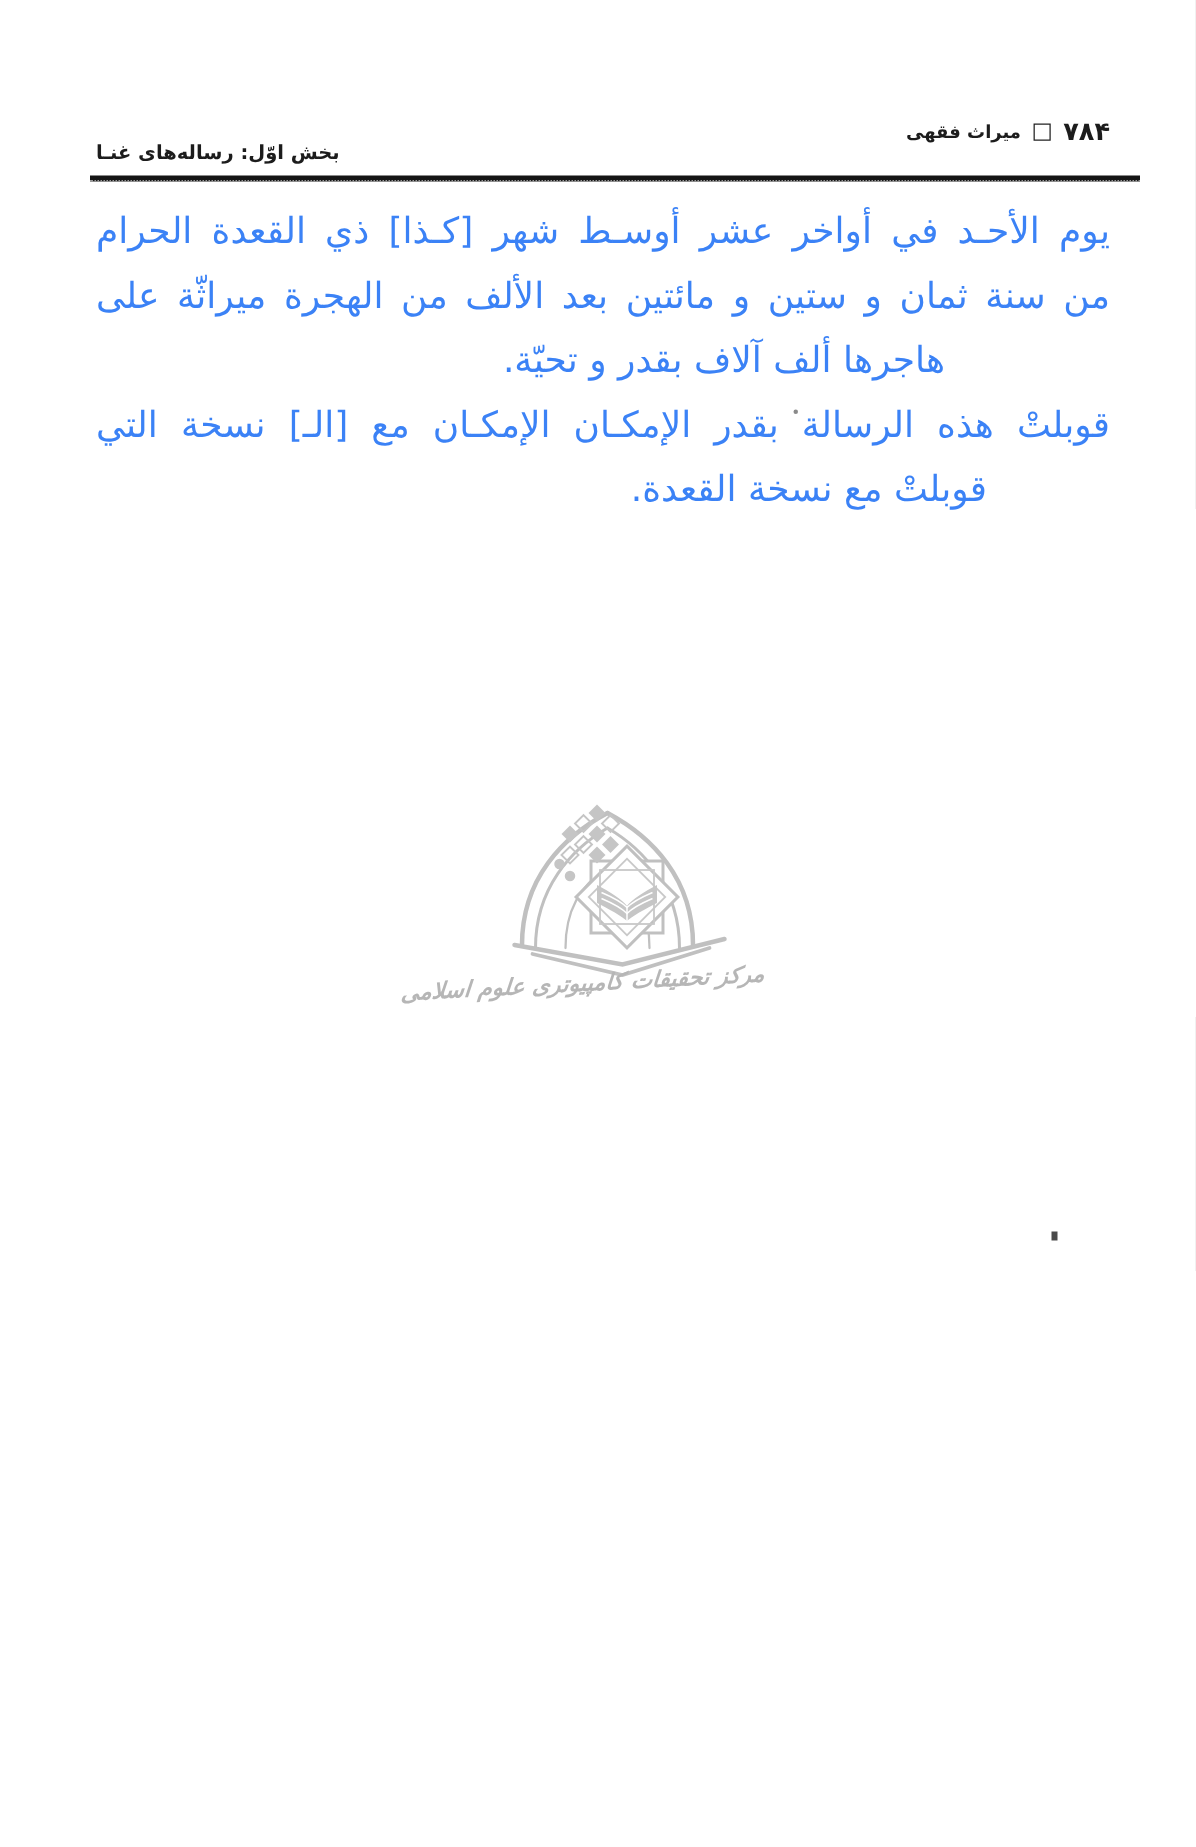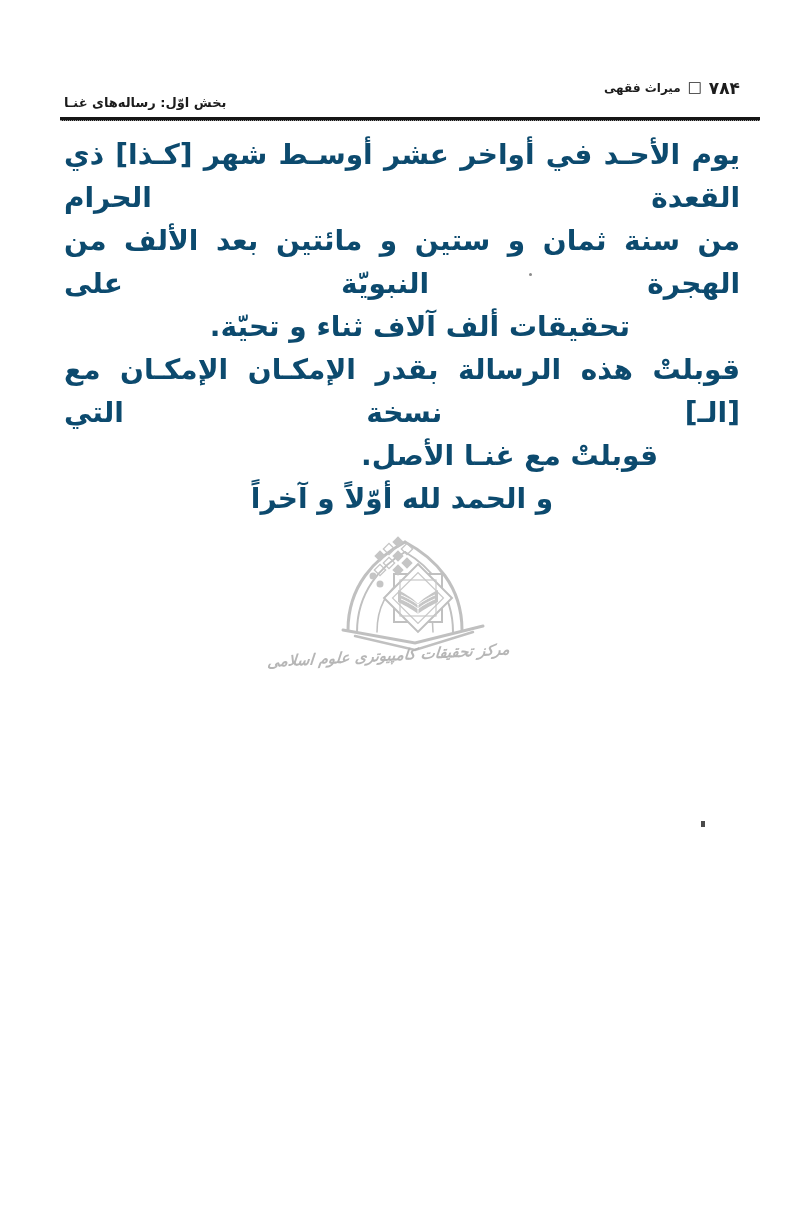--- a/index.html
+++ b/index.html
@@ -45,7 +45,7 @@
     position:absolute;
     top:133px;right:57px;left:64px;
     direction:rtl;
-    font-size:28px;font-weight:bold;color:#0c4a6e;
+    font-size:24px;font-weight:normal;color:#3b82f6;
     line-height:43px;
   }
   .line{white-space:normal;}

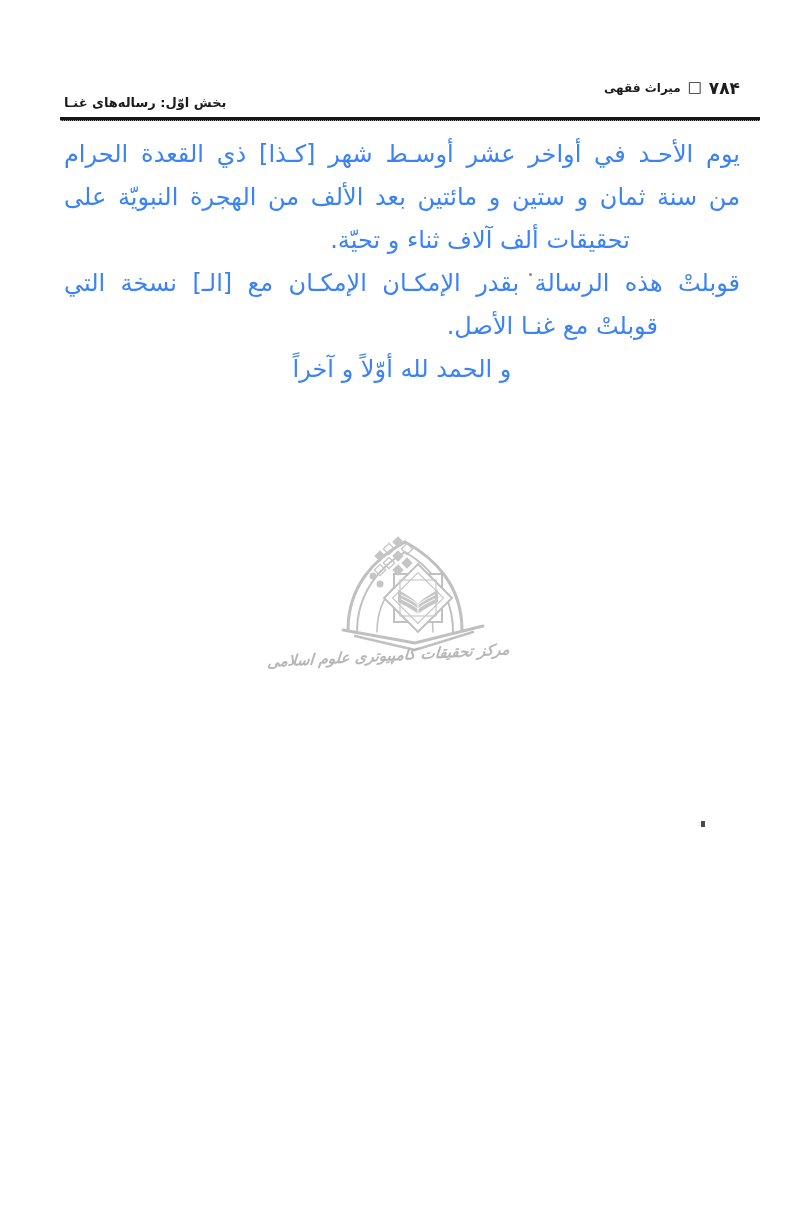--- a/index.html
+++ b/index.html
@@ -95,7 +95,7 @@
 
   <div class="body-text">
     <div class="line line-justify">يوم الأحـد في أواخر عشر أوسـط شهر [كـذا] ذي القعدة الحرام</div>
-    <div class="line line-justify">من سنة ثمان و ستين و مائتين بعد الألف من الهجرة النبويّة على</div>
+    <div class="line line-justify">من سنة ثمان و ستين و مائتين بعد الألف من الهجرة ميراثّة على</div>
     <div class="line line-short-1">تحقیقات ألف آلاف ثناء و تحيّة.</div>
     <div class="line line-justify">قوبلتْ هذه الرسالة بقدر الإمكـان الإمكـان مع [الـ] نسخة التي</div>
     <div class="line line-short-2">قوبلتْ مع غنـا الأصل.</div>

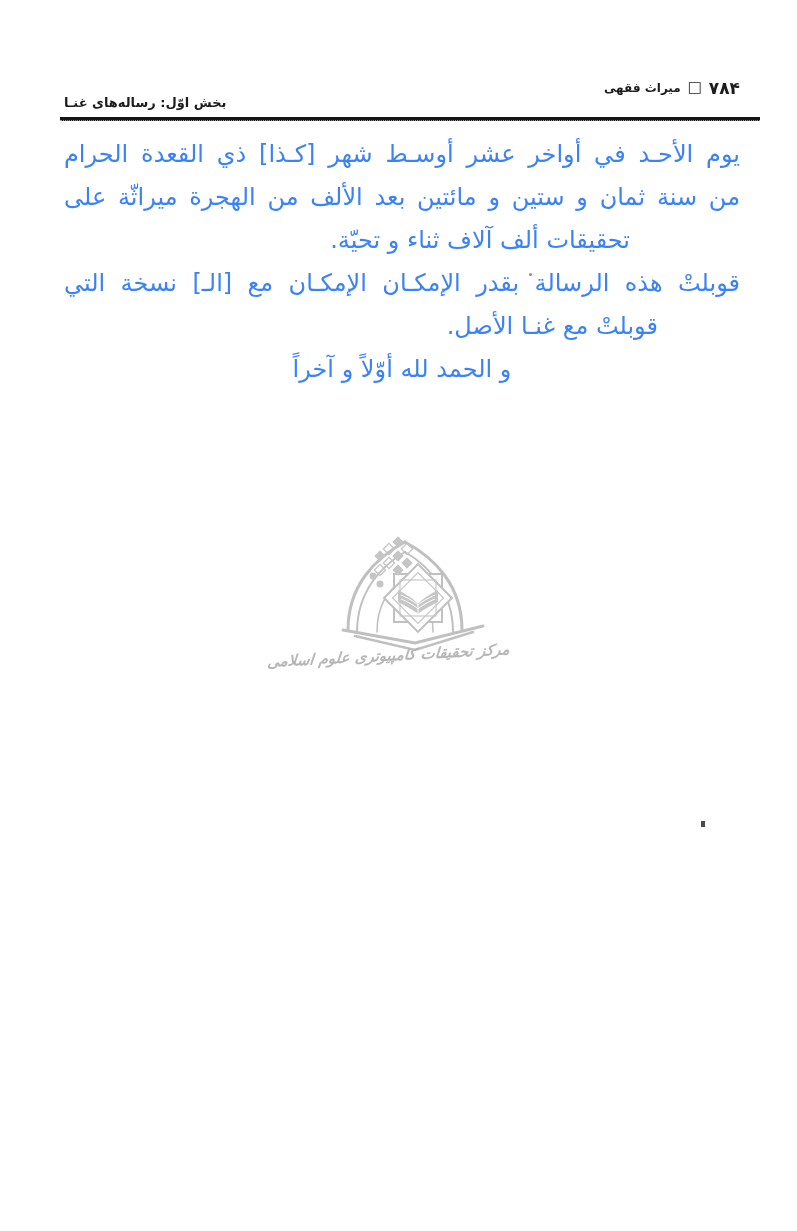--- a/index.html
+++ b/index.html
@@ -96,7 +96,7 @@
   <div class="body-text">
     <div class="line line-justify">يوم الأحـد في أواخر عشر أوسـط شهر [كـذا] ذي القعدة الحرام</div>
     <div class="line line-justify">من سنة ثمان و ستين و مائتين بعد الألف من الهجرة ميراثّة على</div>
-    <div class="line line-short-1">تحقیقات ألف آلاف ثناء و تحيّة.</div>
+    <div class="line line-short-1">هاجرها ألف آلاف بقدر و تحيّة.</div>
     <div class="line line-justify">قوبلتْ هذه الرسالة بقدر الإمكـان الإمكـان مع [الـ] نسخة التي</div>
     <div class="line line-short-2">قوبلتْ مع غنـا الأصل.</div>
     <div class="line line-center">و الحمد لله أوّلاً و آخراً</div>

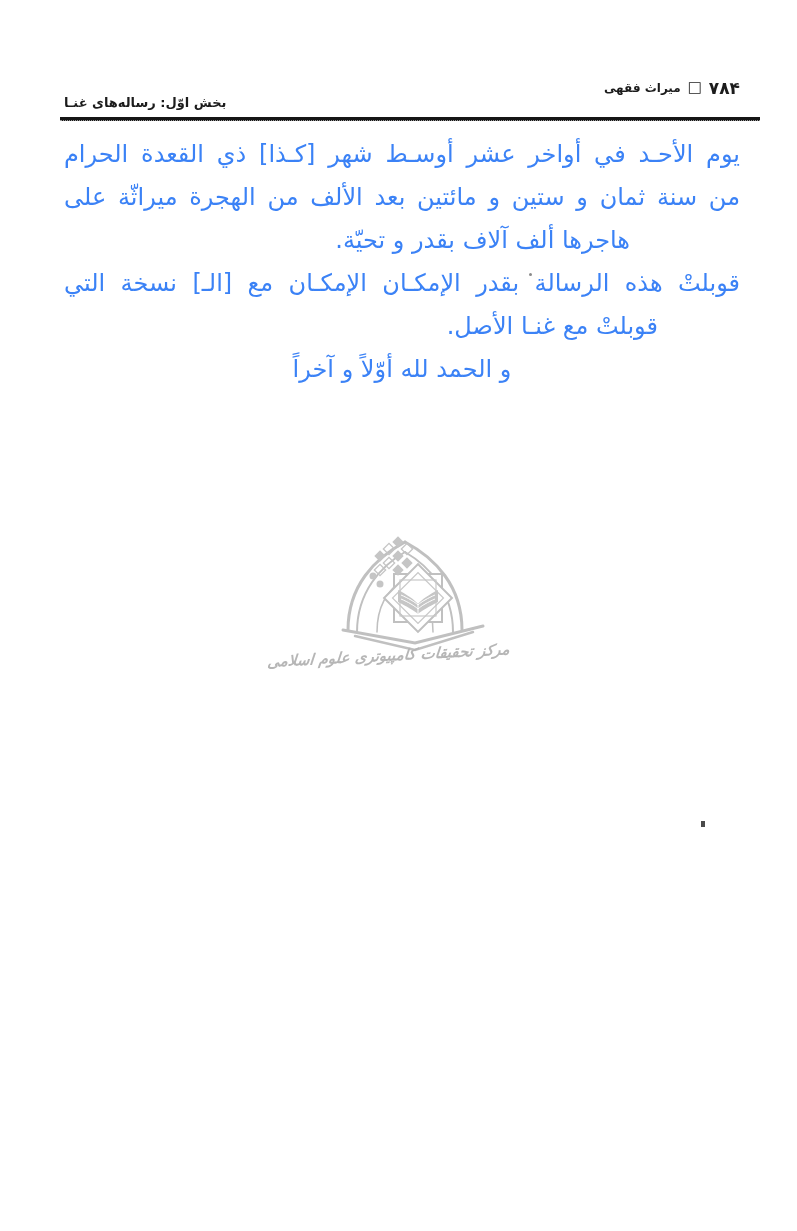--- a/index.html
+++ b/index.html
@@ -98,7 +98,7 @@
     <div class="line line-justify">من سنة ثمان و ستين و مائتين بعد الألف من الهجرة ميراثّة على</div>
     <div class="line line-short-1">هاجرها ألف آلاف بقدر و تحيّة.</div>
     <div class="line line-justify">قوبلتْ هذه الرسالة بقدر الإمكـان الإمكـان مع [الـ] نسخة التي</div>
-    <div class="line line-short-2">قوبلتْ مع غنـا الأصل.</div>
+    <div class="line line-short-2">قوبلتْ مع نسخة القعدة.</div>
     <div class="line line-center">و الحمد لله أوّلاً و آخراً</div>
   </div>
 

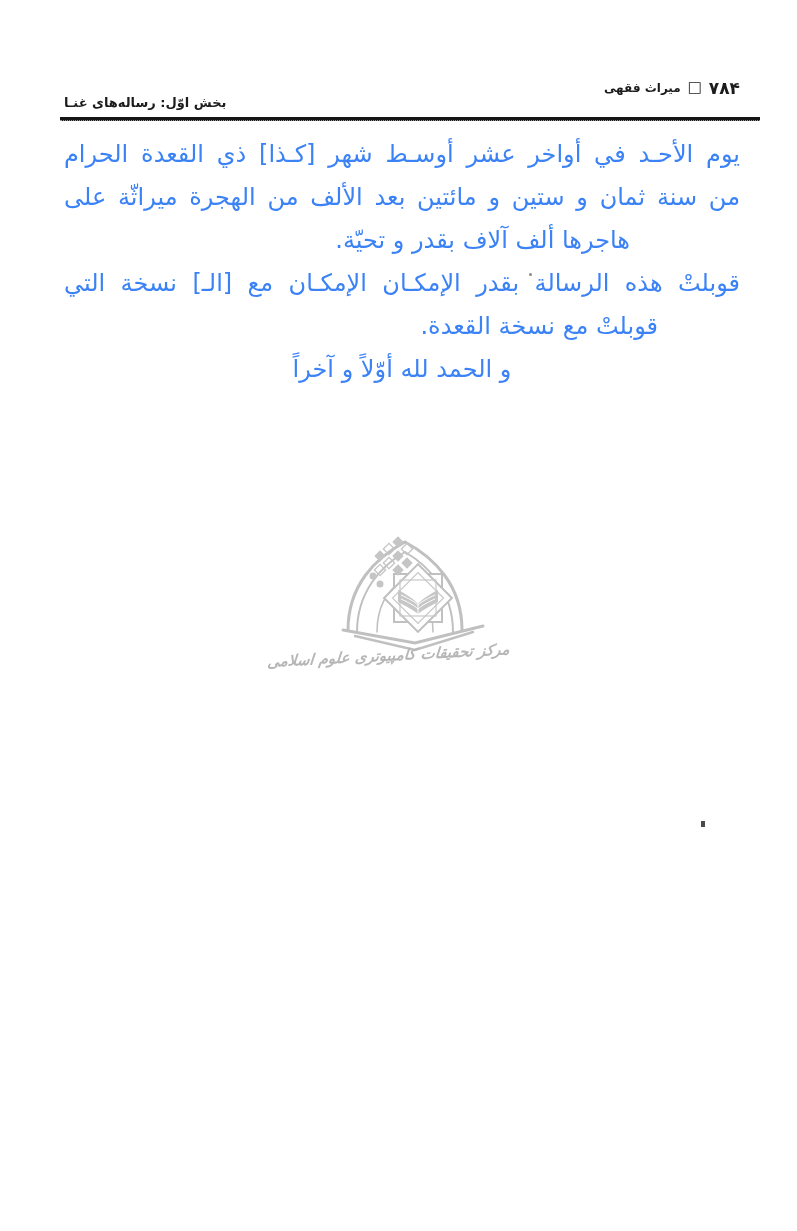--- a/index.html
+++ b/index.html
@@ -99,7 +99,6 @@
     <div class="line line-short-1">هاجرها ألف آلاف بقدر و تحيّة.</div>
     <div class="line line-justify">قوبلتْ هذه الرسالة بقدر الإمكـان الإمكـان مع [الـ] نسخة التي</div>
     <div class="line line-short-2">قوبلتْ مع نسخة القعدة.</div>
-    <div class="line line-center">و الحمد لله أوّلاً و آخراً</div>
   </div>
 
   <div class="watermark">

